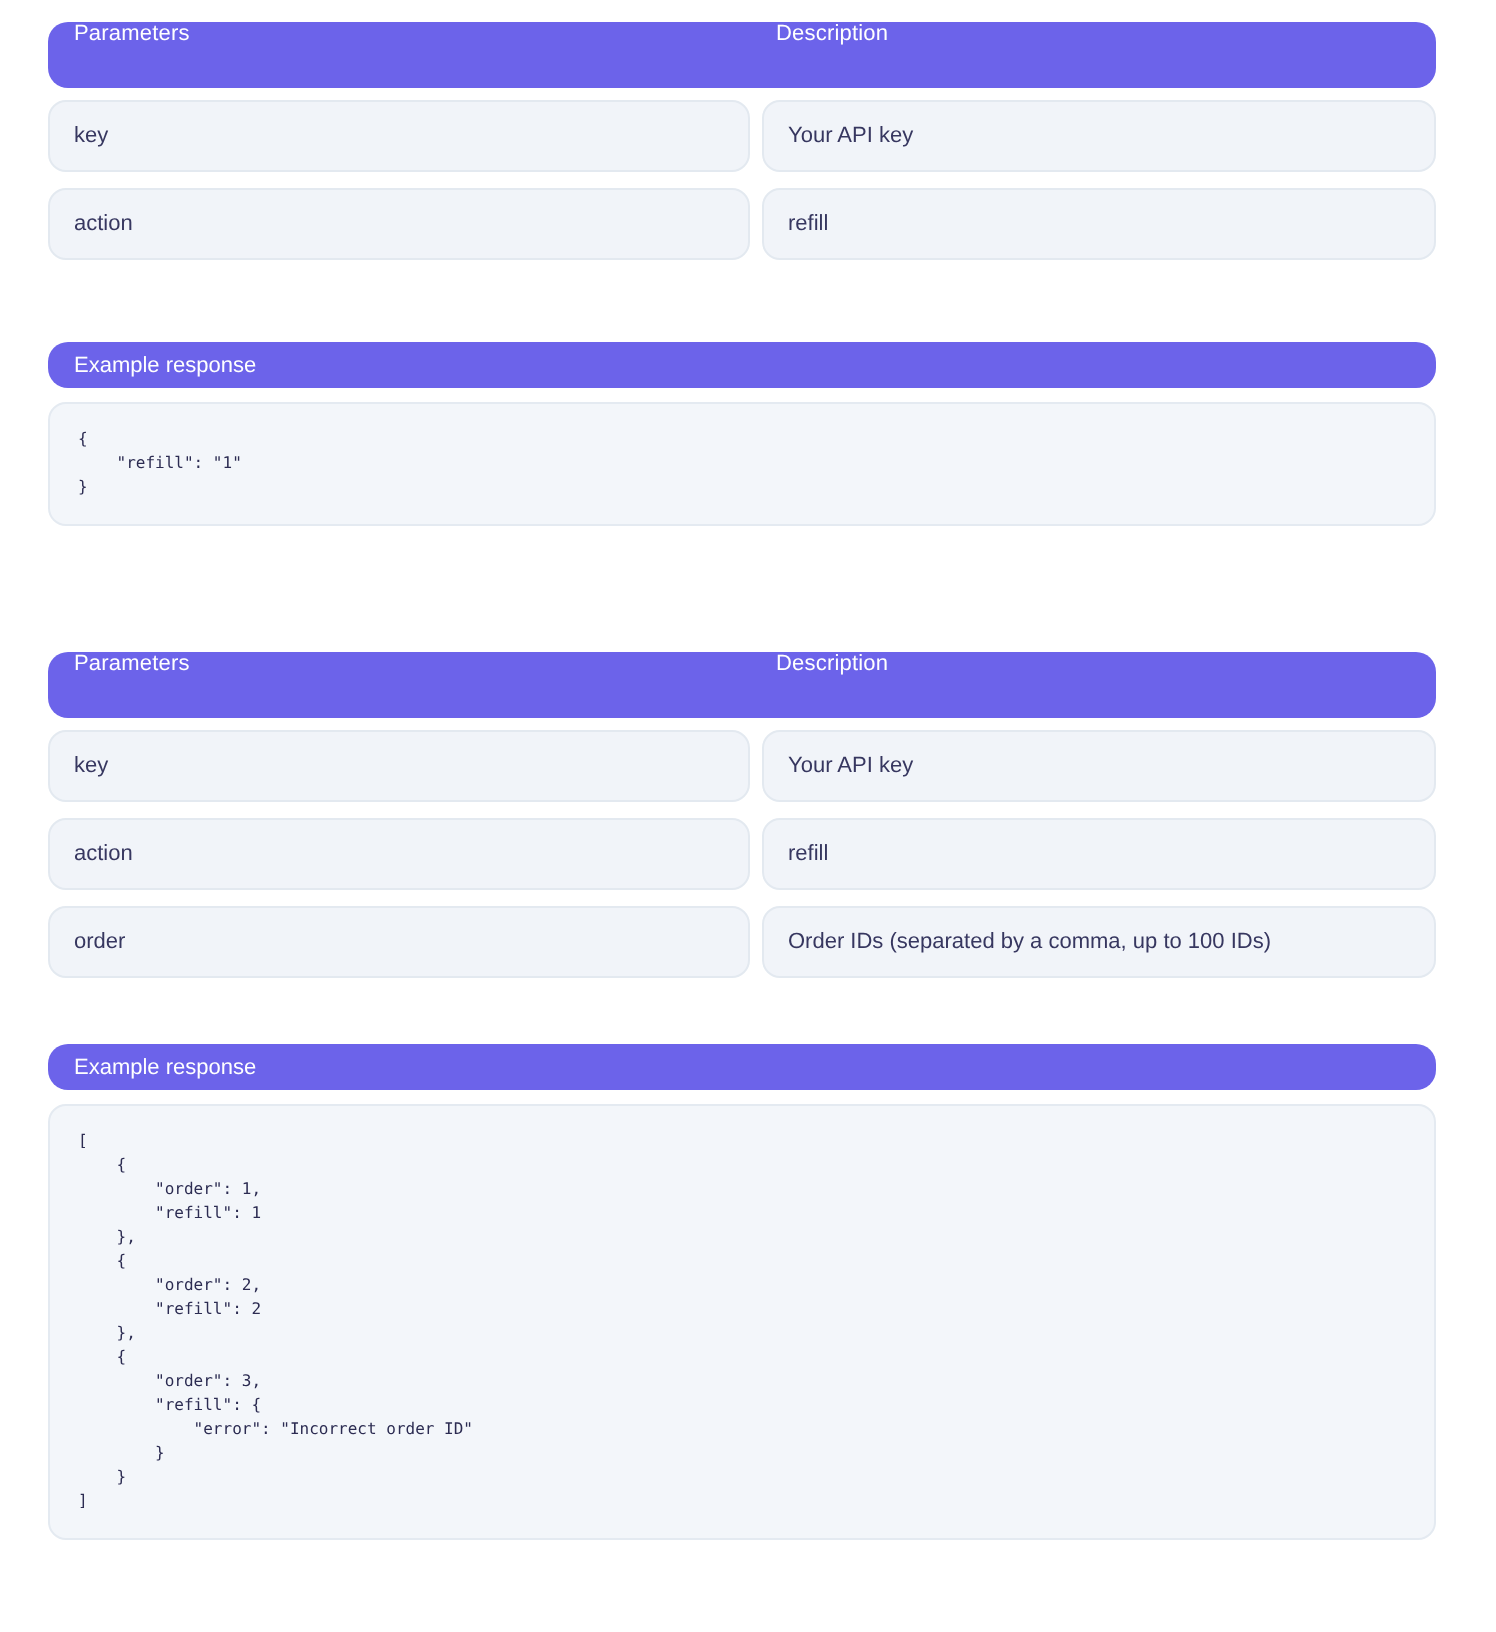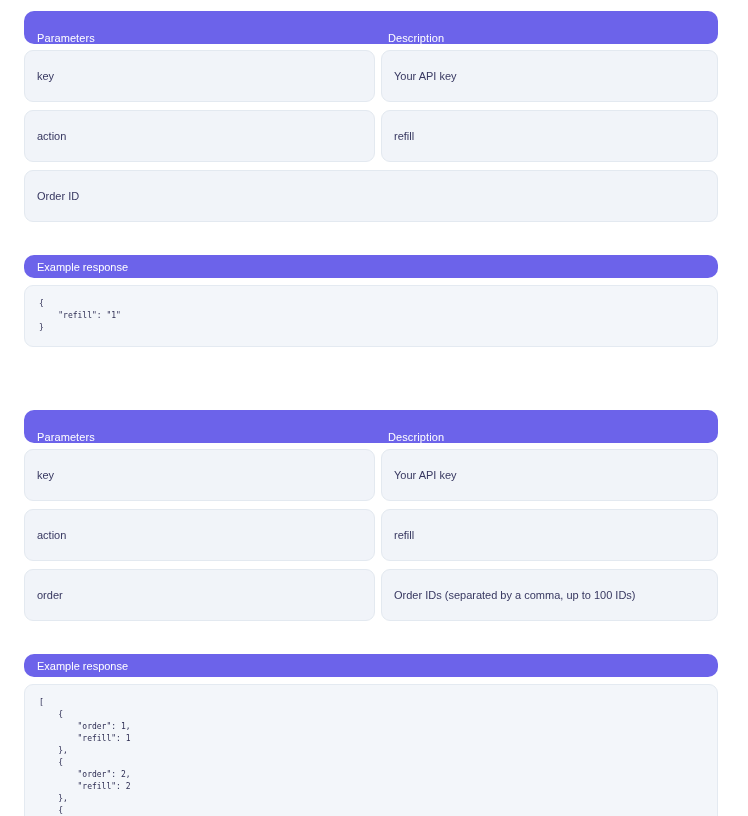--- a/index.html
+++ b/index.html
@@ -27,7 +27,7 @@
     border-radius: 10px;
     height: 33px;
     display: flex;
-    align-items: flex-end;
+    align-items: flex-start;
     box-sizing: border-box;
     padding: 0 13px;
   }

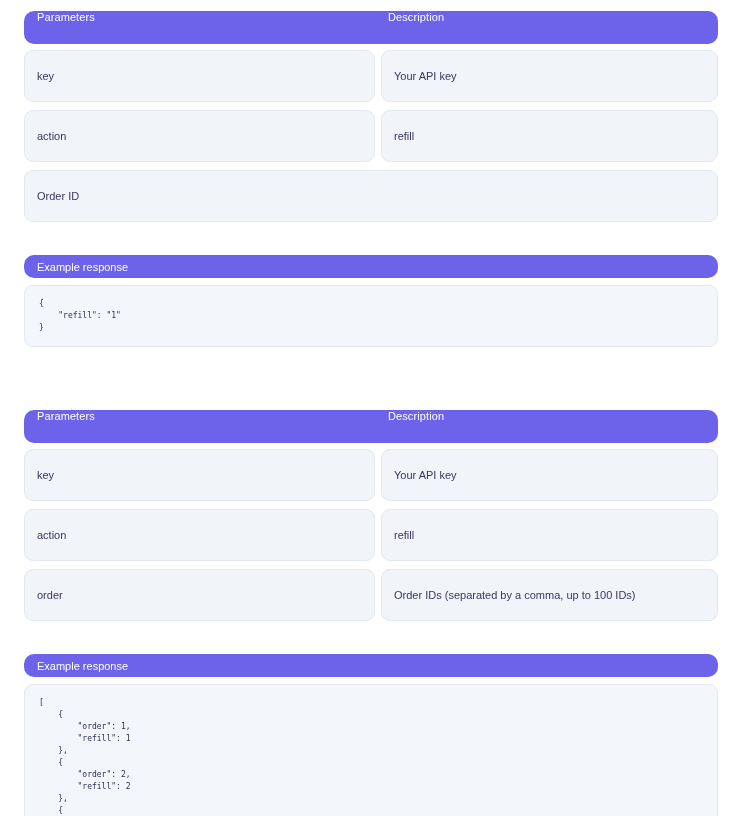--- a/index.html
+++ b/index.html
@@ -50,7 +50,7 @@
     background: #f1f4f9;
     border: 1px solid #e3e9f0;
     border-radius: 9px;
-    height: 52px;
+    height: 36px;
     display: flex;
     align-items: center;
     padding: 0 12px;

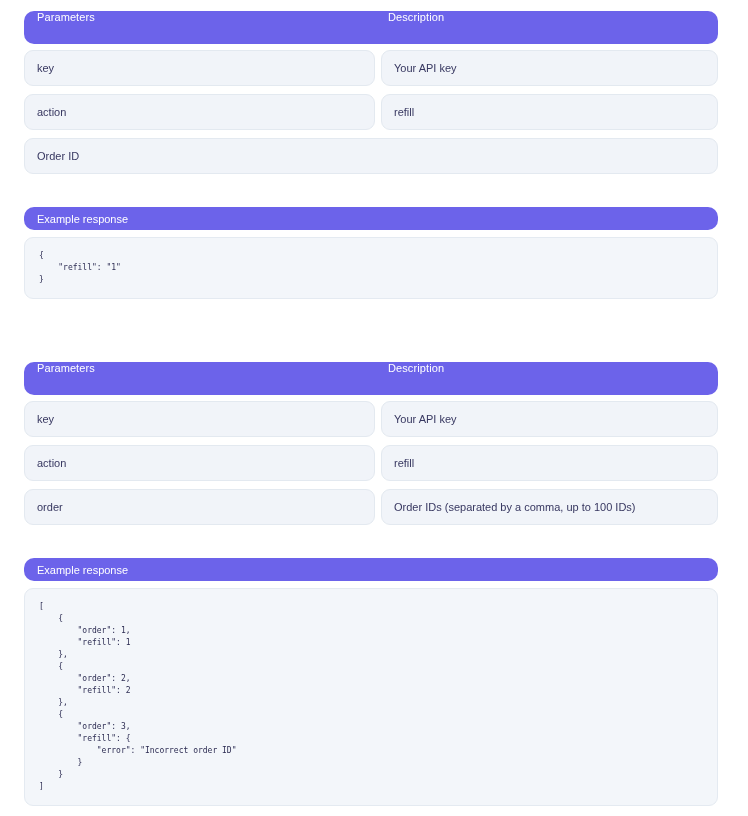--- a/index.html
+++ b/index.html
@@ -114,7 +114,6 @@
         <div class="cell col-desc">refill</div>
       </div>
       <div class="param-row">
-        <div class="cell col-desc">Order ID</div>
       </div>
     </div>
 

